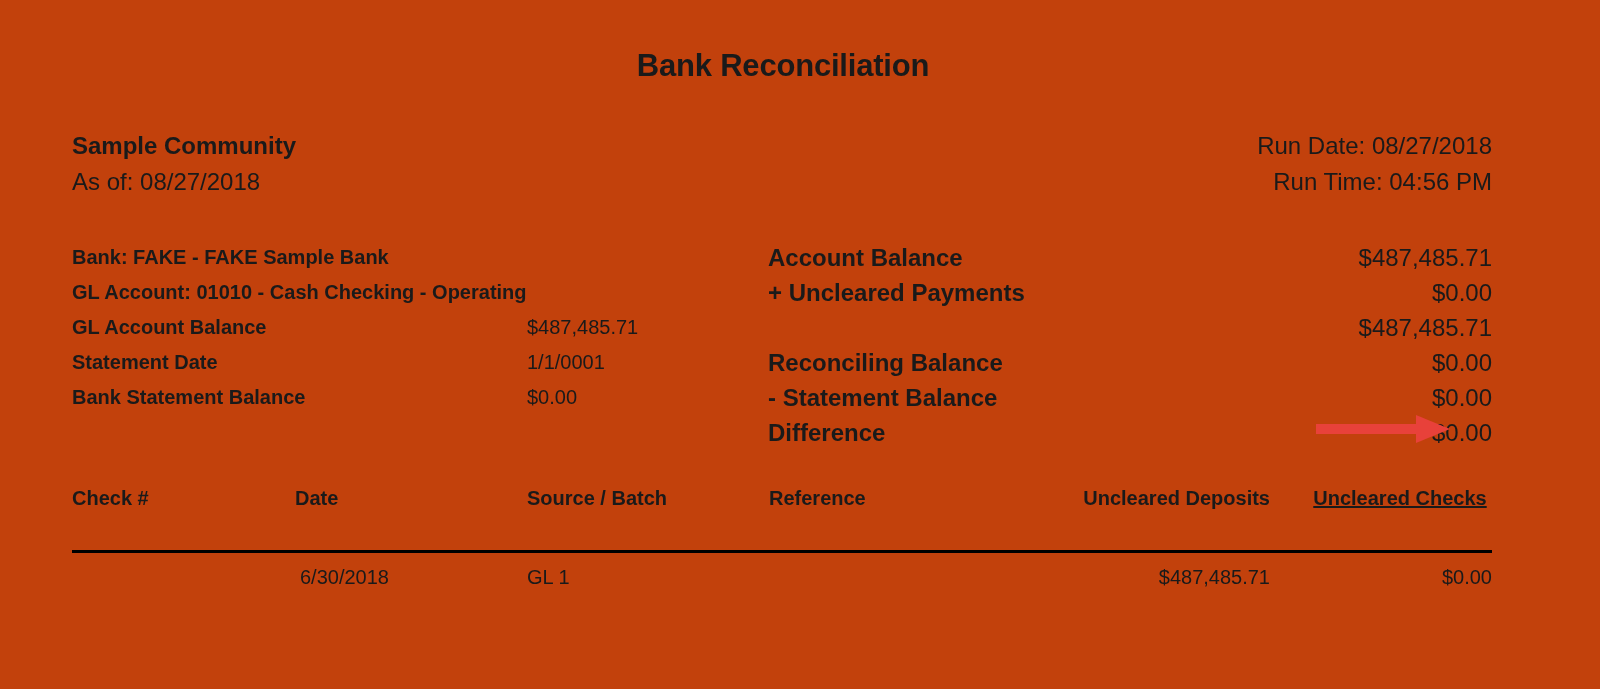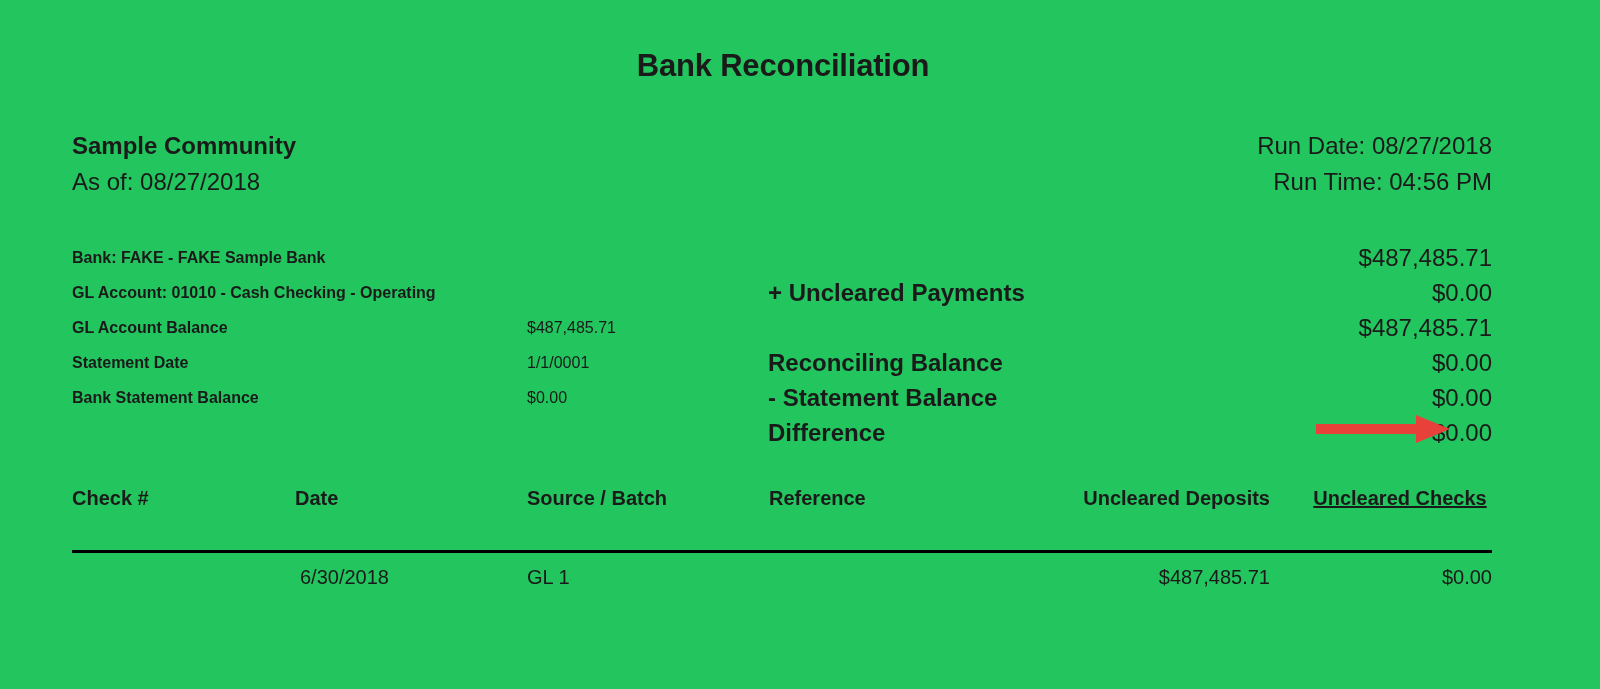--- a/index.html
+++ b/index.html
@@ -20,7 +20,7 @@
     left: 0; top: 0;
     width: 1600px;
     height: 689px;
-    background: #22c55e;
+    background: #c2410c;
   }
 
   

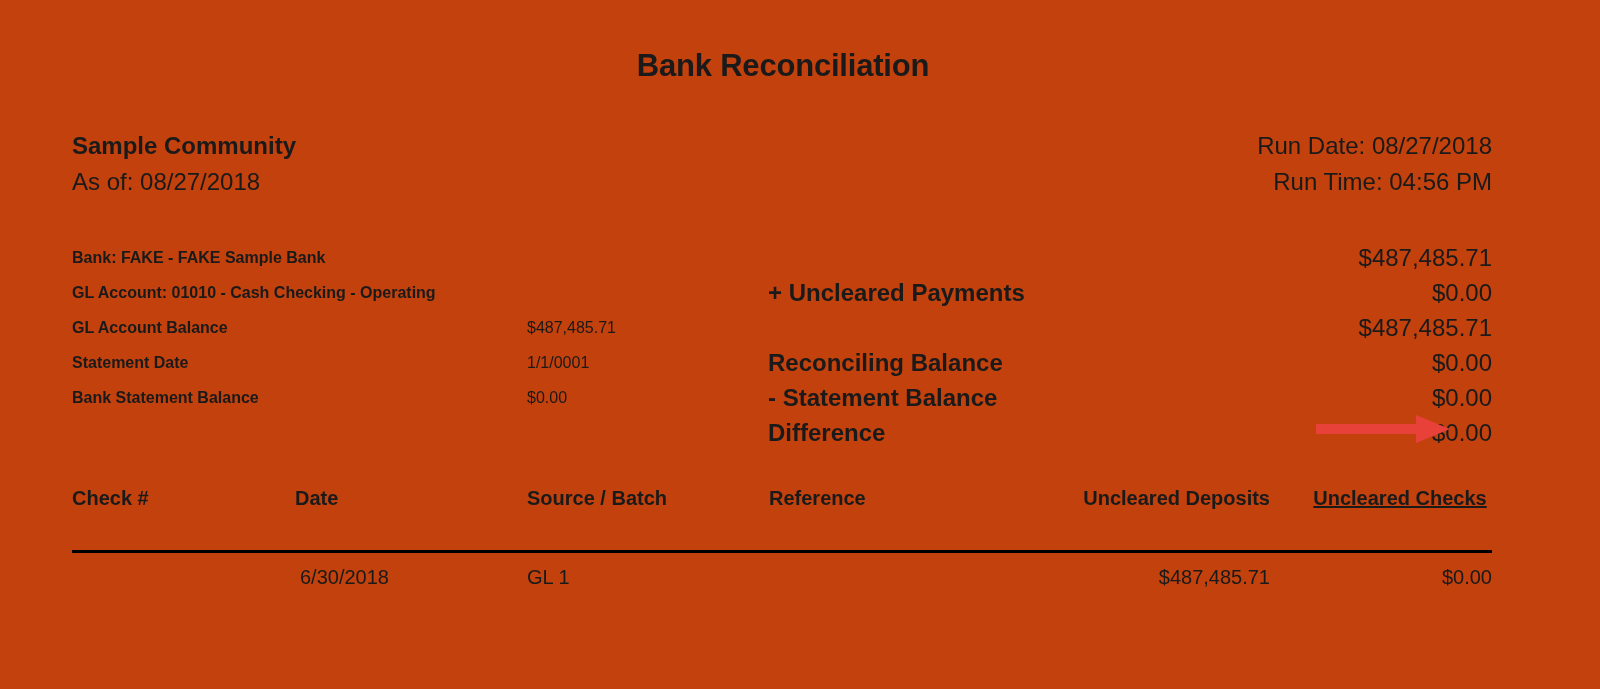--- a/index.html
+++ b/index.html
@@ -60,7 +60,7 @@
     left: 72px;
     top: 240px;
     width: 660px;
-    font-size: 16px;
+    font-size: 20px;
   }
   .sum-left .line {
     height: 35px;

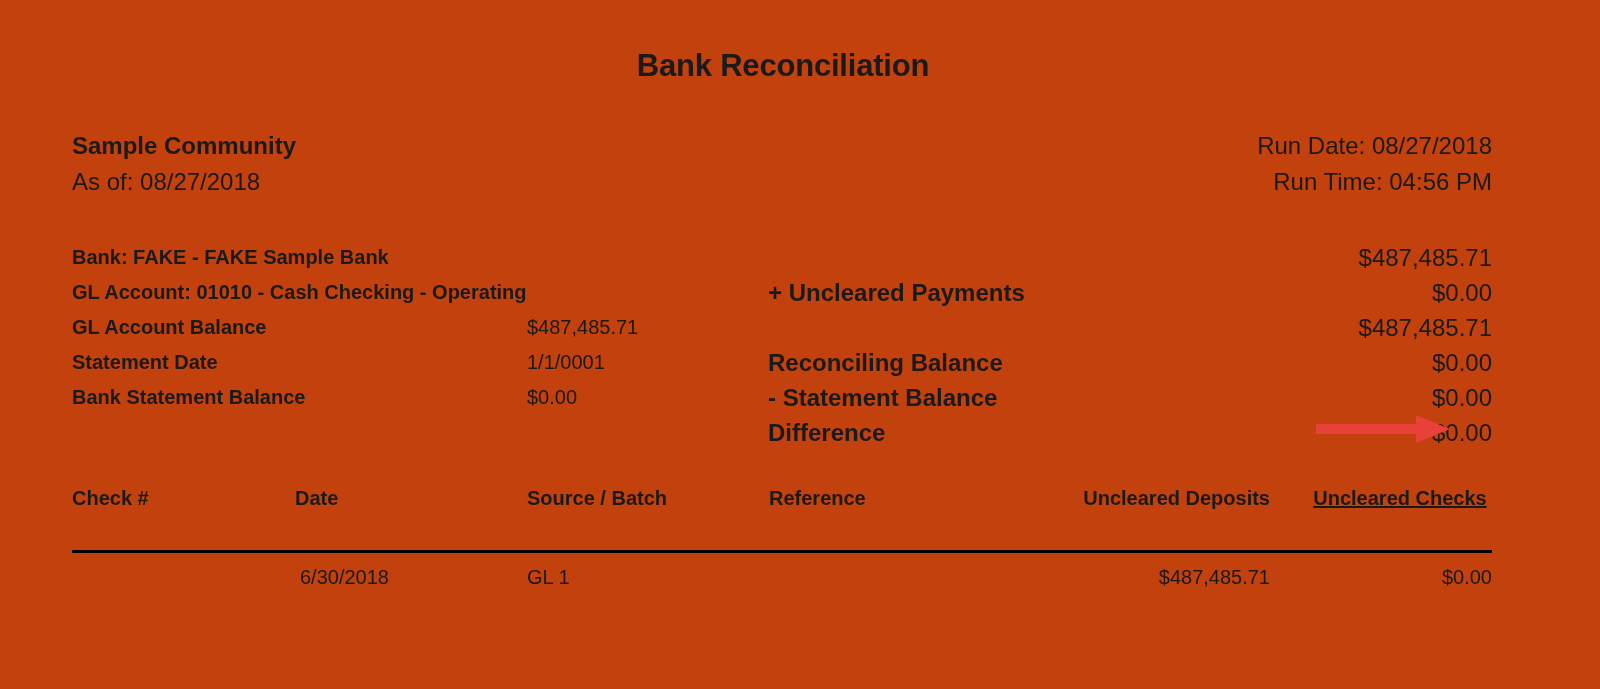--- a/index.html
+++ b/index.html
@@ -207,6 +207,7 @@
 
   <div class="sum-right">
     <div class="line">
+      <span class="lbl">Account Balance</span>
       <span class="val">$487,485.71</span>
     </div>
     <div class="line">

